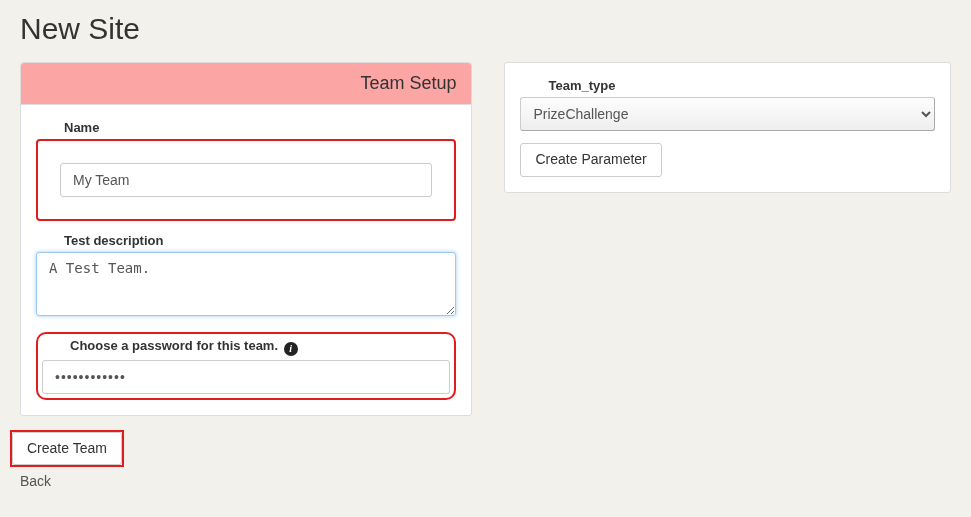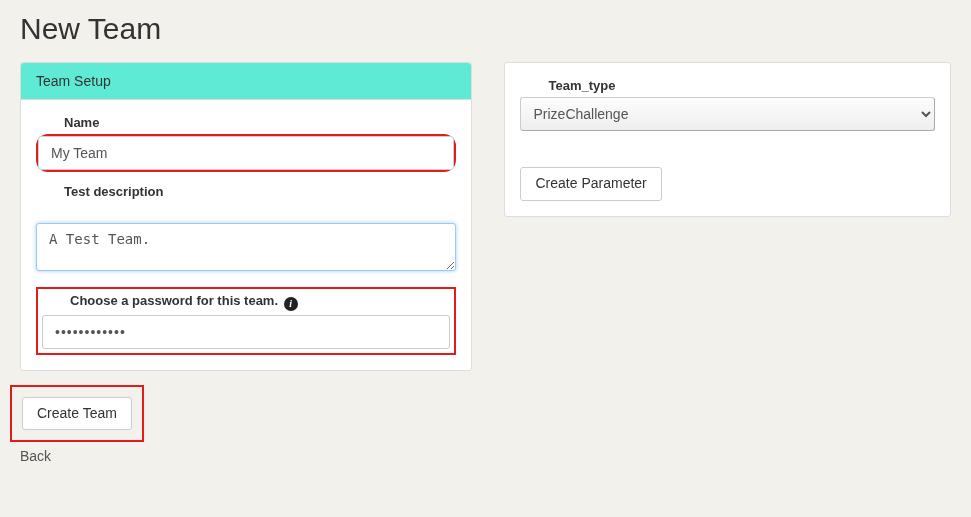--- a/index.html
+++ b/index.html
@@ -141,7 +141,7 @@
 <body>
 
 <div class="page">
-  <h1 class="page-title">New Team</h1>
+  <h1 class="page-title">New Site</h1>
 
   <div class="columns">
 

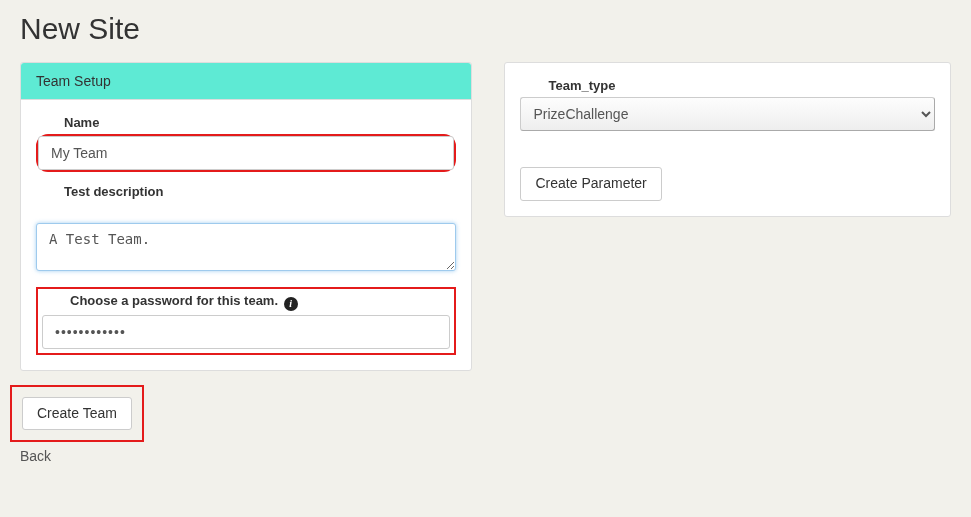--- a/index.html
+++ b/index.html
@@ -34,12 +34,13 @@
     border-radius: 3px;
   }
   .panel-heading {
-    background: #5eead4;
+    background: #fca5a5;
     border-bottom: 1px solid #ddd;
     padding: 10px 15px;
-    font-size: 14px;
+    font-size: 18px;
     color: #333;
     border-radius: 3px 3px 0 0;
+    text-align: right;
   }
   .panel-body {
     padding: 15px;

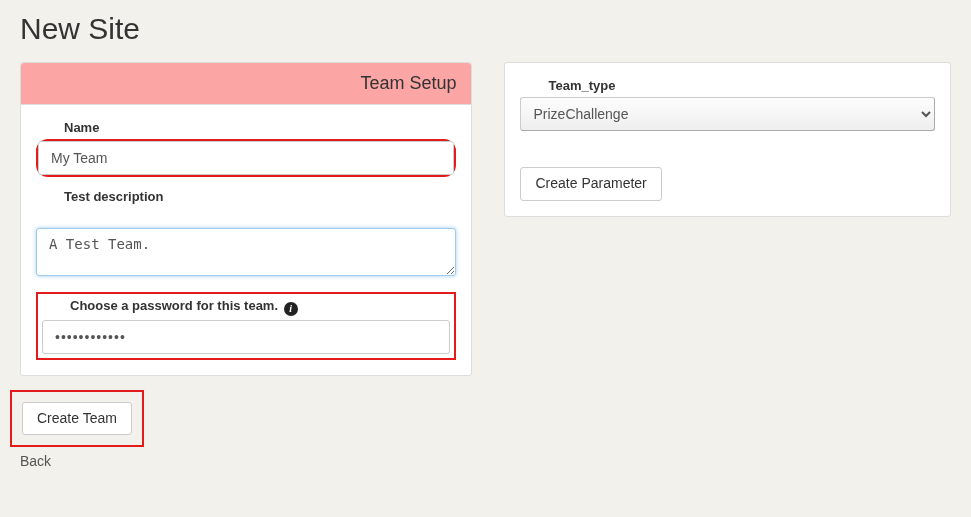--- a/index.html
+++ b/index.html
@@ -136,7 +136,7 @@
     vertical-align: -2px;
     margin-left: 2px;
   }
-  .param-select { margin-bottom: 24px; }
+  .param-select { margin-bottom: 0; }
 </style>
 </head>
 <body>

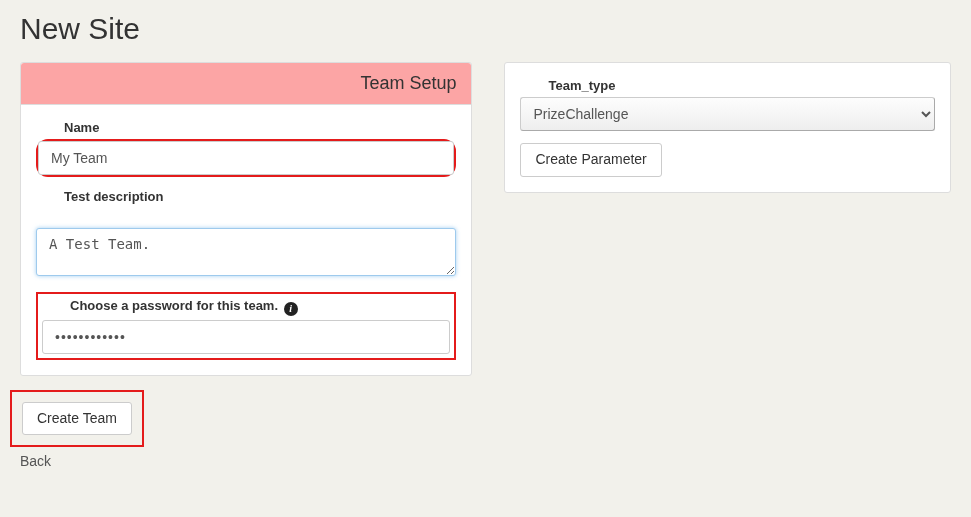--- a/index.html
+++ b/index.html
@@ -86,8 +86,8 @@
   }
   .red-box {
     border: 2px solid #e41b1b;
-    padding: 0;
-    border-radius: 12px;
+    padding: 22px;
+    border-radius: 4px;
   }
   .red-box .form-control { margin: 0; }
   .red-box-labelinside {

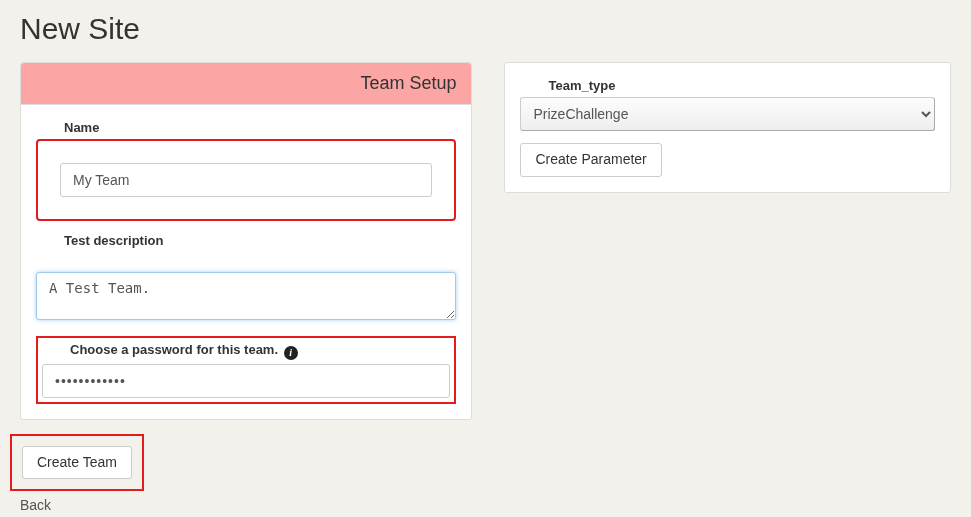--- a/index.html
+++ b/index.html
@@ -68,12 +68,11 @@
     border-radius: 3px;
   }
   textarea.form-control {
-    height: 48px;
+    height: 64px;
     resize: vertical;
     border-color: #9ecaed;
     box-shadow: 0 0 4px rgba(102,175,233,.6);
     outline: none;
-    margin-top: 20px;
   }
   select.form-control {
     height: 34px;

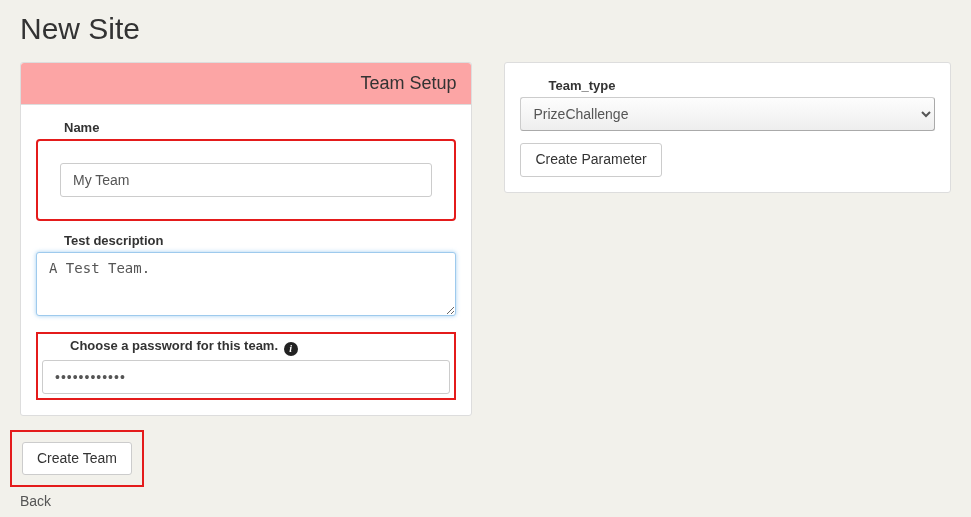--- a/index.html
+++ b/index.html
@@ -92,7 +92,7 @@
   .red-box-labelinside {
     border: 2px solid #e41b1b;
     padding: 4px;
-    border-radius: 0;
+    border-radius: 10px;
   }
   .btn {
     display: inline-block;

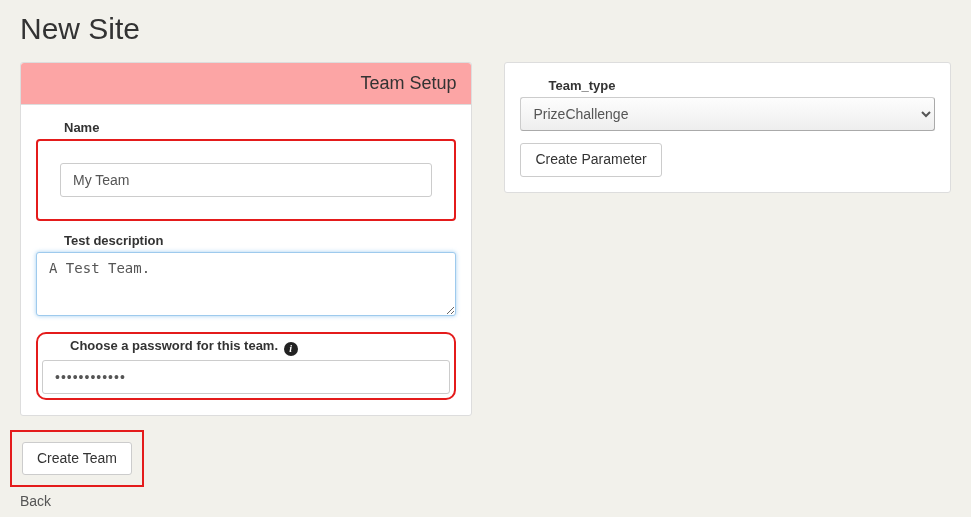--- a/index.html
+++ b/index.html
@@ -108,7 +108,7 @@
   .btn-wrap-red {
     display: inline-block;
     border: 2px solid #e41b1b;
-    padding: 10px;
+    padding: 0;
     margin-top: 14px;
     margin-left: -10px;
   }

